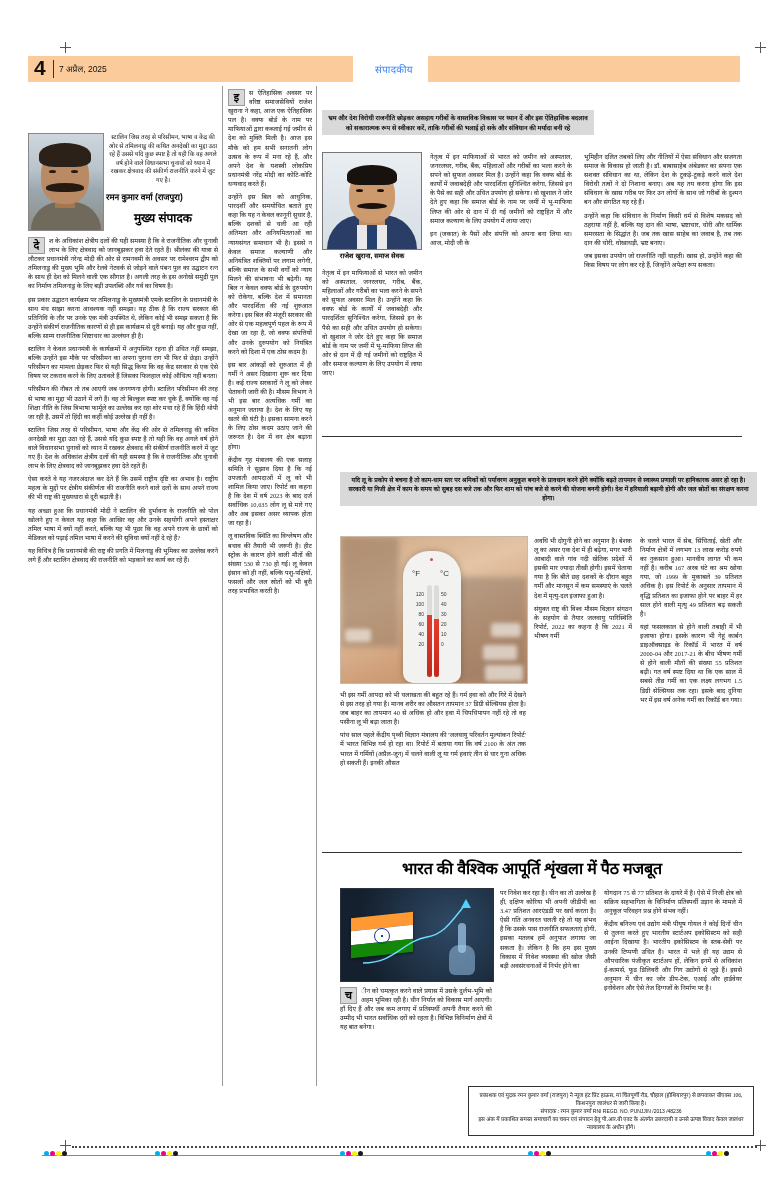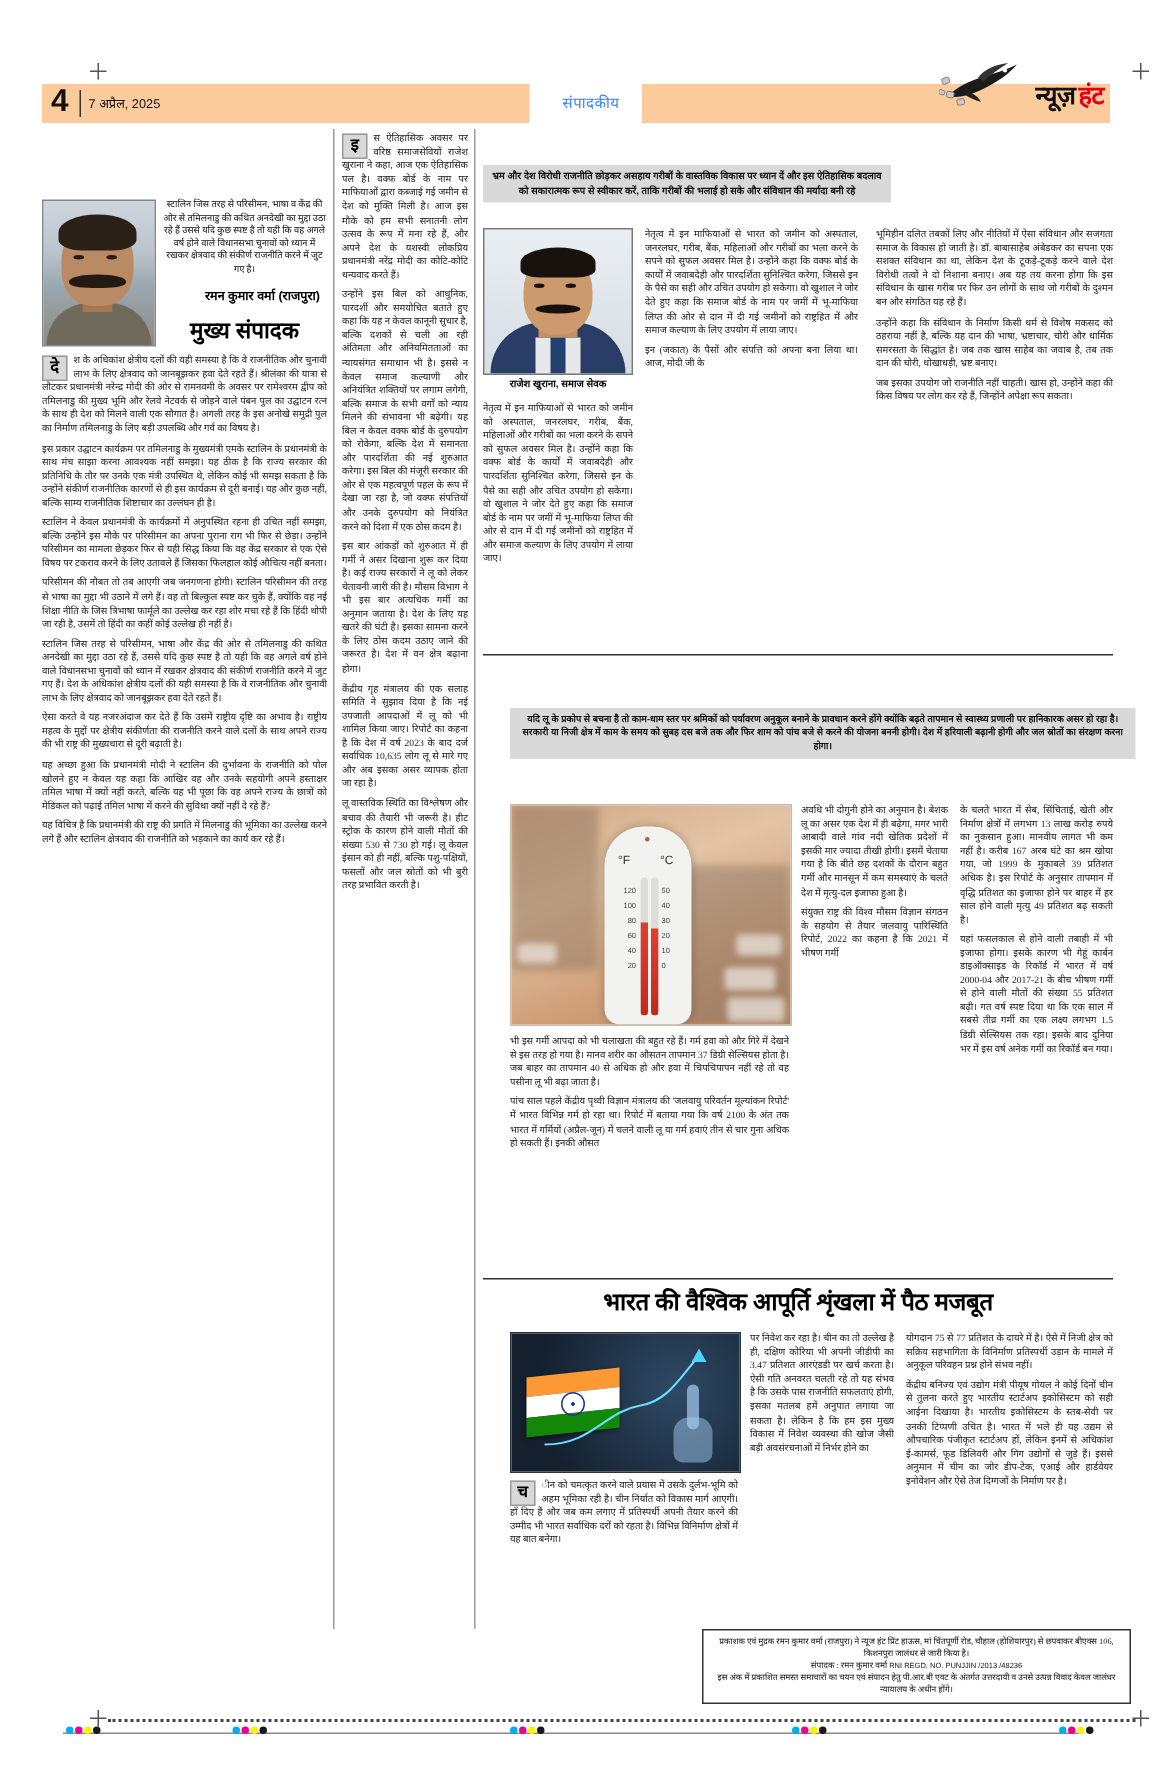--- a/index.html
+++ b/index.html
@@ -599,23 +599,6 @@
     <div class="mh-date">7 अप्रैल, 2025</div>
     <div class="mh-section">संपादकीय</div>
 
-    <div class="logo-wrap">
-      <svg class="logo-bird" viewBox="0 0 58 34">
-        <path d="M6 24 C12 18, 20 14, 30 11 C36 9, 44 7, 52 3 C46 10, 38 15, 30 19 C22 23, 13 26, 6 24 Z" fill="#1b1b1b"></path>
-        <path d="M26 12 C30 6, 38 3, 46 2 C40 6, 34 10, 30 14 Z" fill="#333"></path>
-        <path d="M18 20 C22 22, 26 24, 28 28 C24 27, 20 25, 17 23 Z" fill="#222"></path>
-        <circle cx="44" cy="7" r="1.4" fill="#fff"></circle>
-        <g fill="#c9c9c9" stroke="#6d6d6d" stroke-width=".5">
-          <rect x="2" y="12" width="5" height="4" rx="1" transform="rotate(-18 4 14)"></rect>
-          <rect x="5" y="21" width="5" height="4" rx="1" transform="rotate(12 7 23)"></rect>
-          <rect x="12" y="26" width="5" height="4" rx="1" transform="rotate(-8 14 28)"></rect>
-          <rect x="0" y="20" width="4" height="3" rx="1" transform="rotate(22 2 21)"></rect>
-        </g>
-      </svg>
-      <div class="logo-text">
-        <span class="t1">न्यूज़</span><span class="t2">हंट</span>
-      </div>
-    </div>
   </div>
 
 

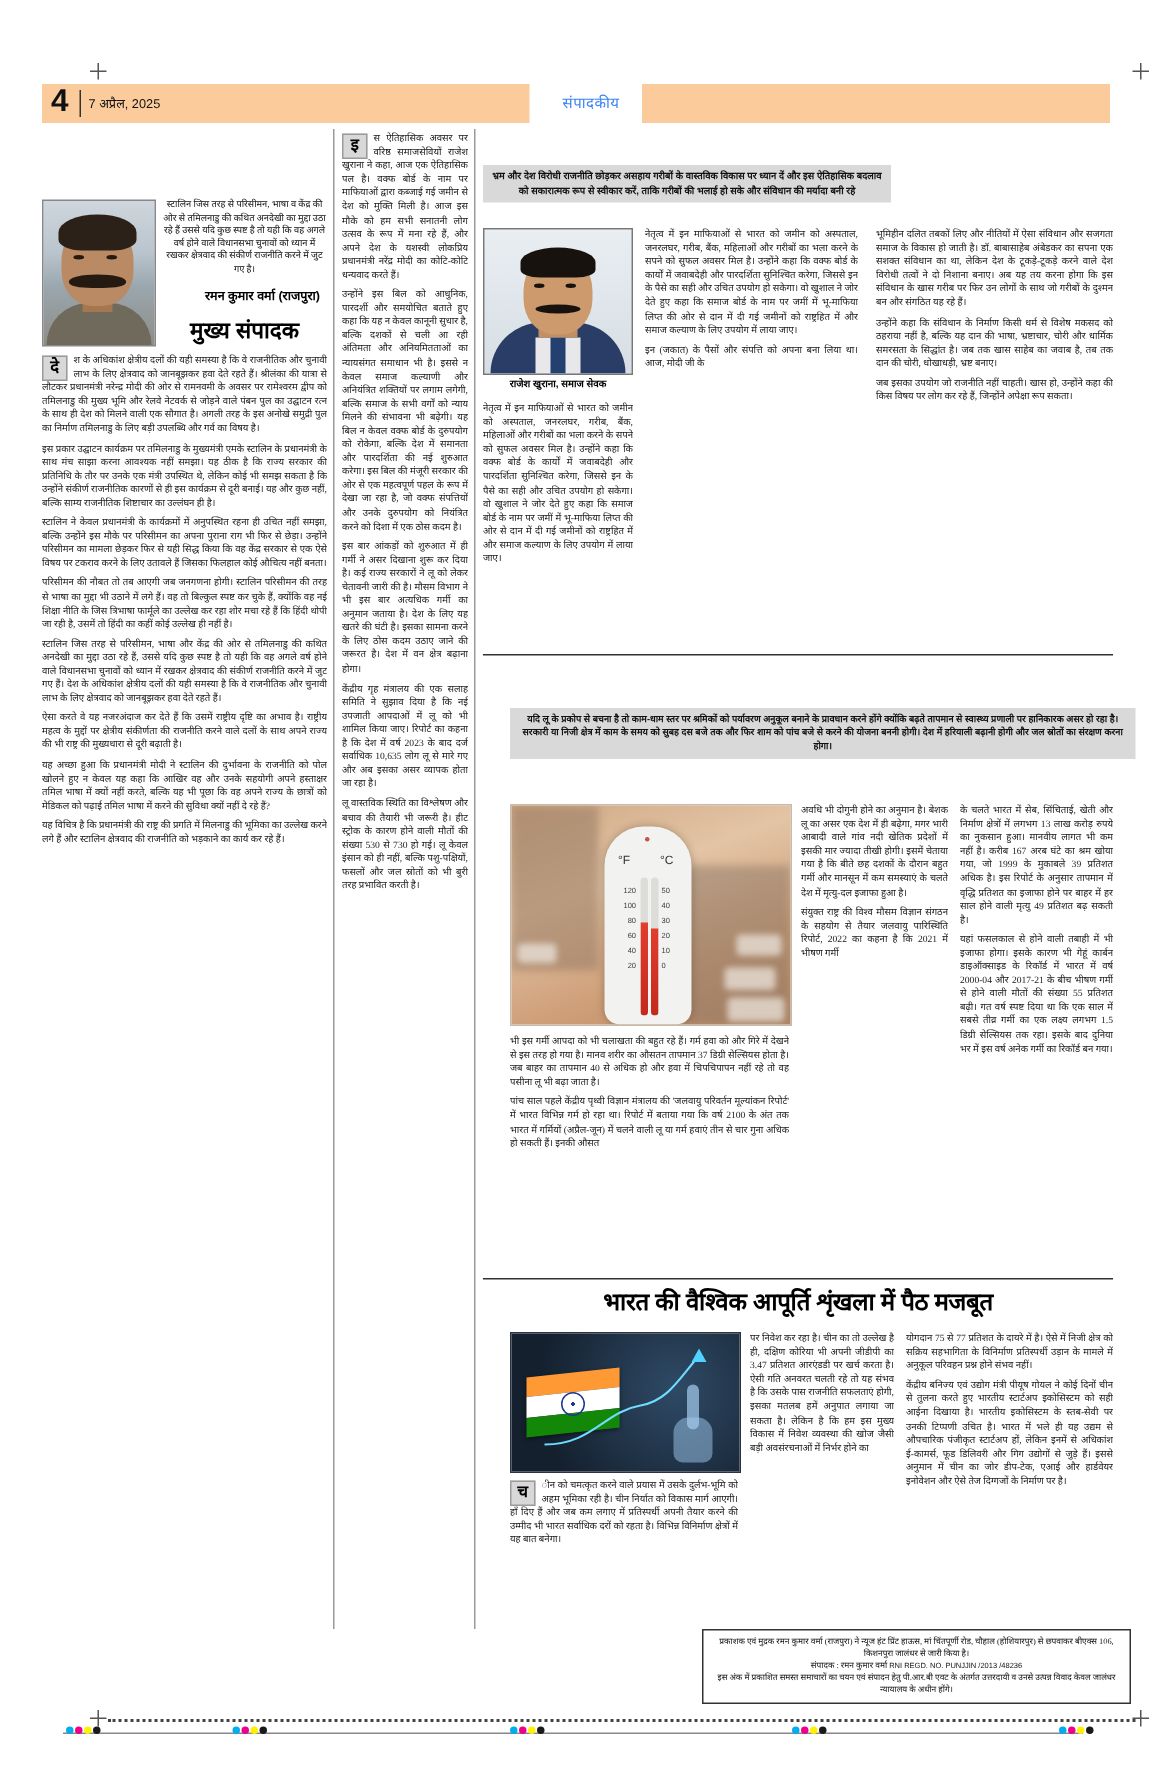--- a/index.html
+++ b/index.html
@@ -261,9 +261,9 @@
   }
   .art1-byline {
     position: absolute;
-    left: 120px; top: 192px;
+    left: 106px; top: 192px;
     width: 110px;
-    text-align: center;
+    text-align: left;
     font-family: "Liberation Sans", sans-serif;
     font-weight: bold;
     font-size: 8.4px;

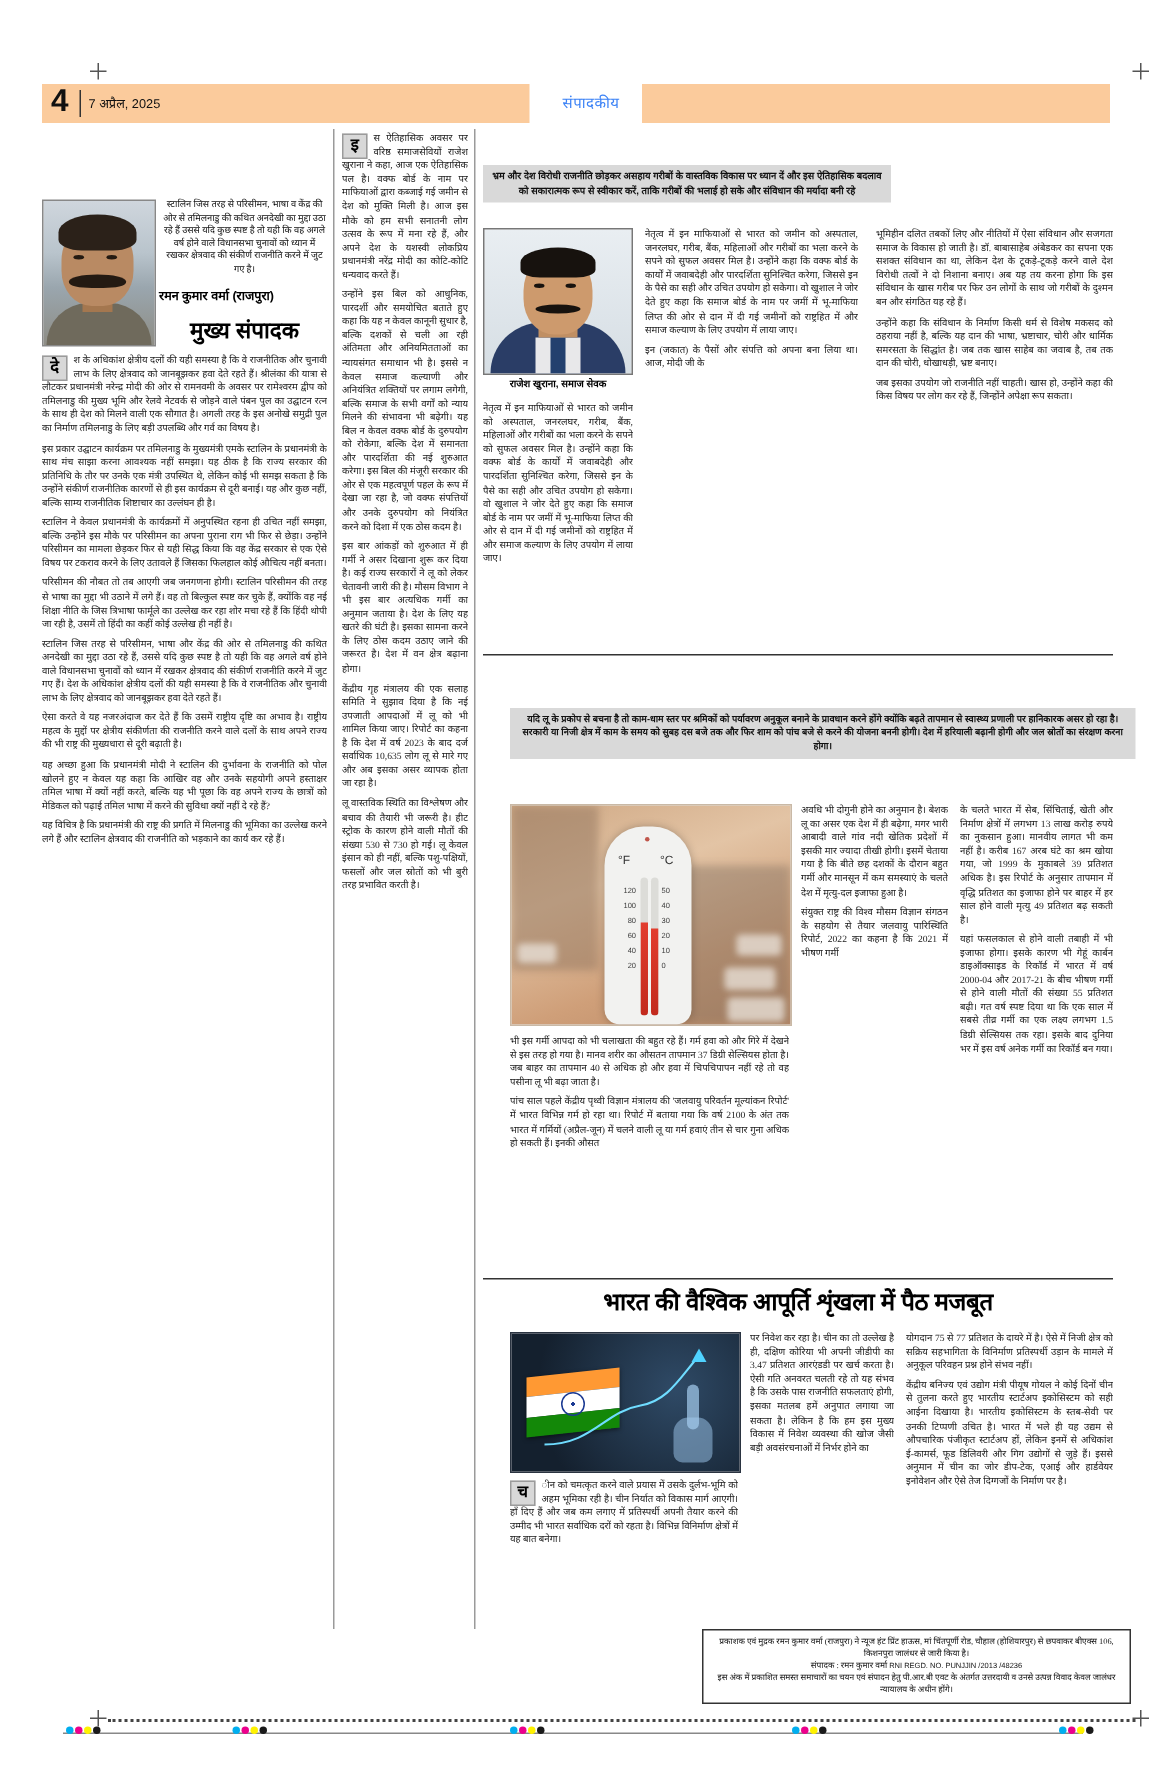--- a/index.html
+++ b/index.html
@@ -277,7 +277,7 @@
     text-align: center;
     font-family: "Liberation Sans", sans-serif;
     font-weight: bold;
-    font-size: 15px;
+    font-size: 12px;
     color: #000;
   }
   .art1-body {

